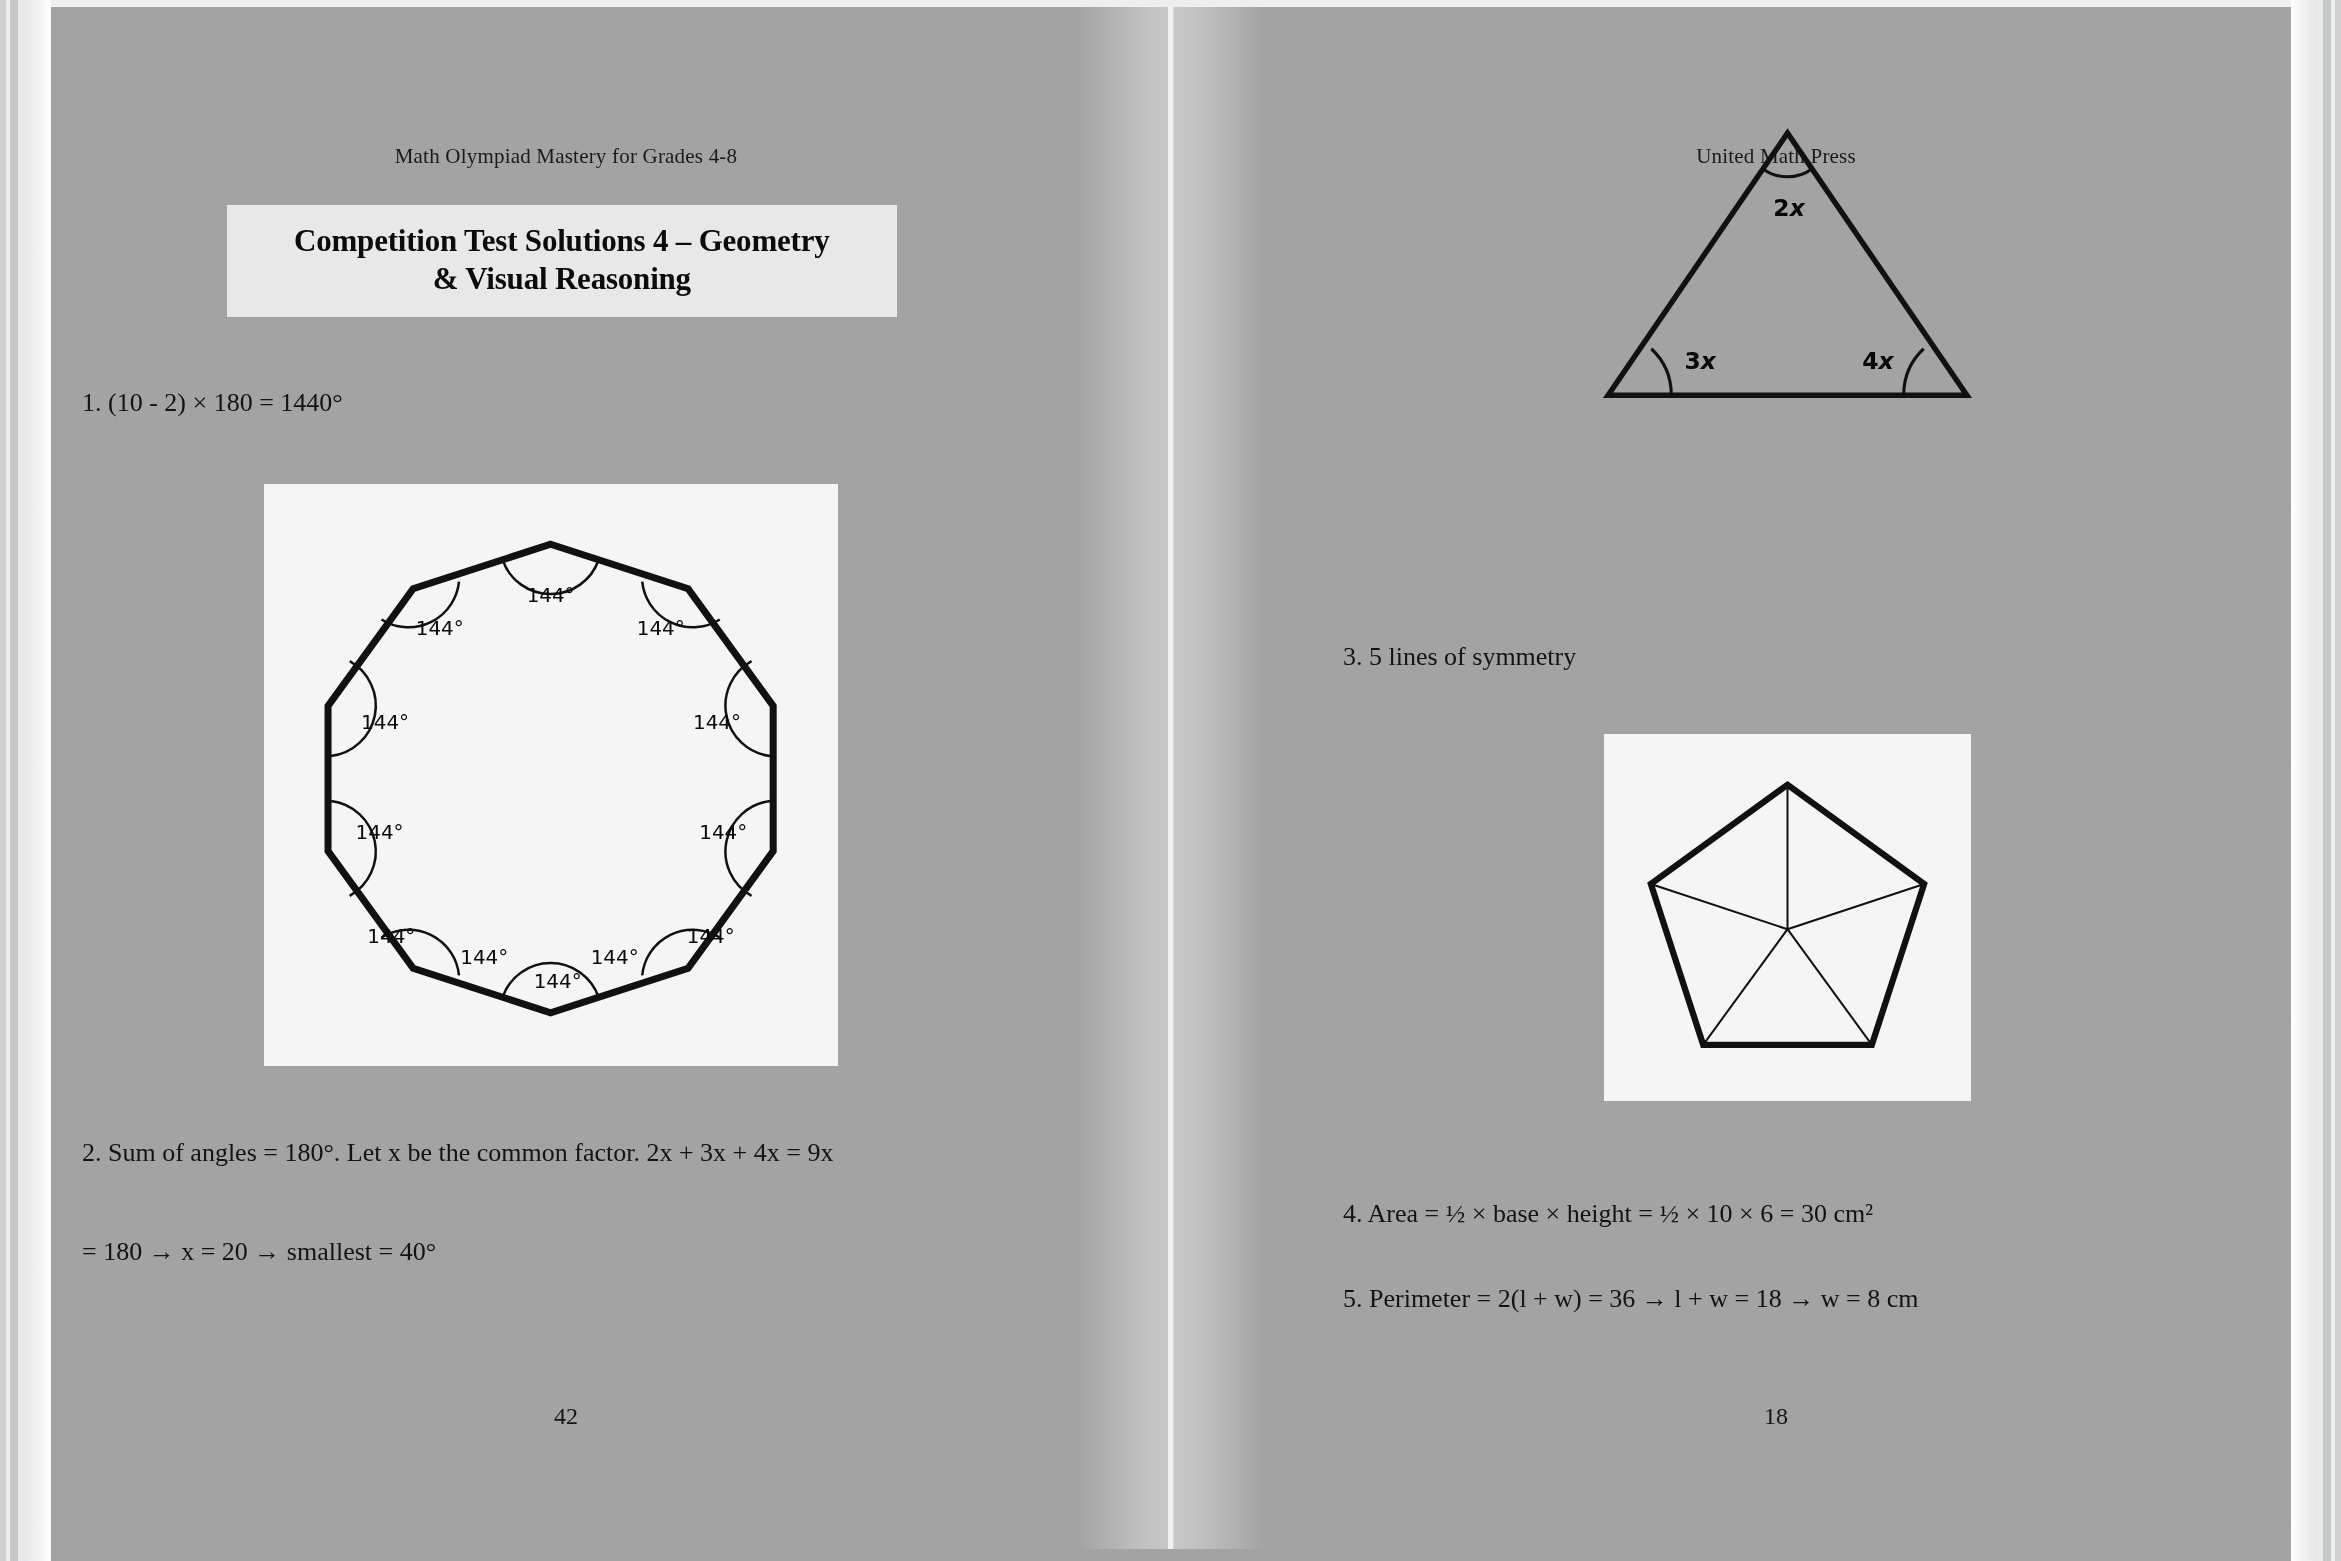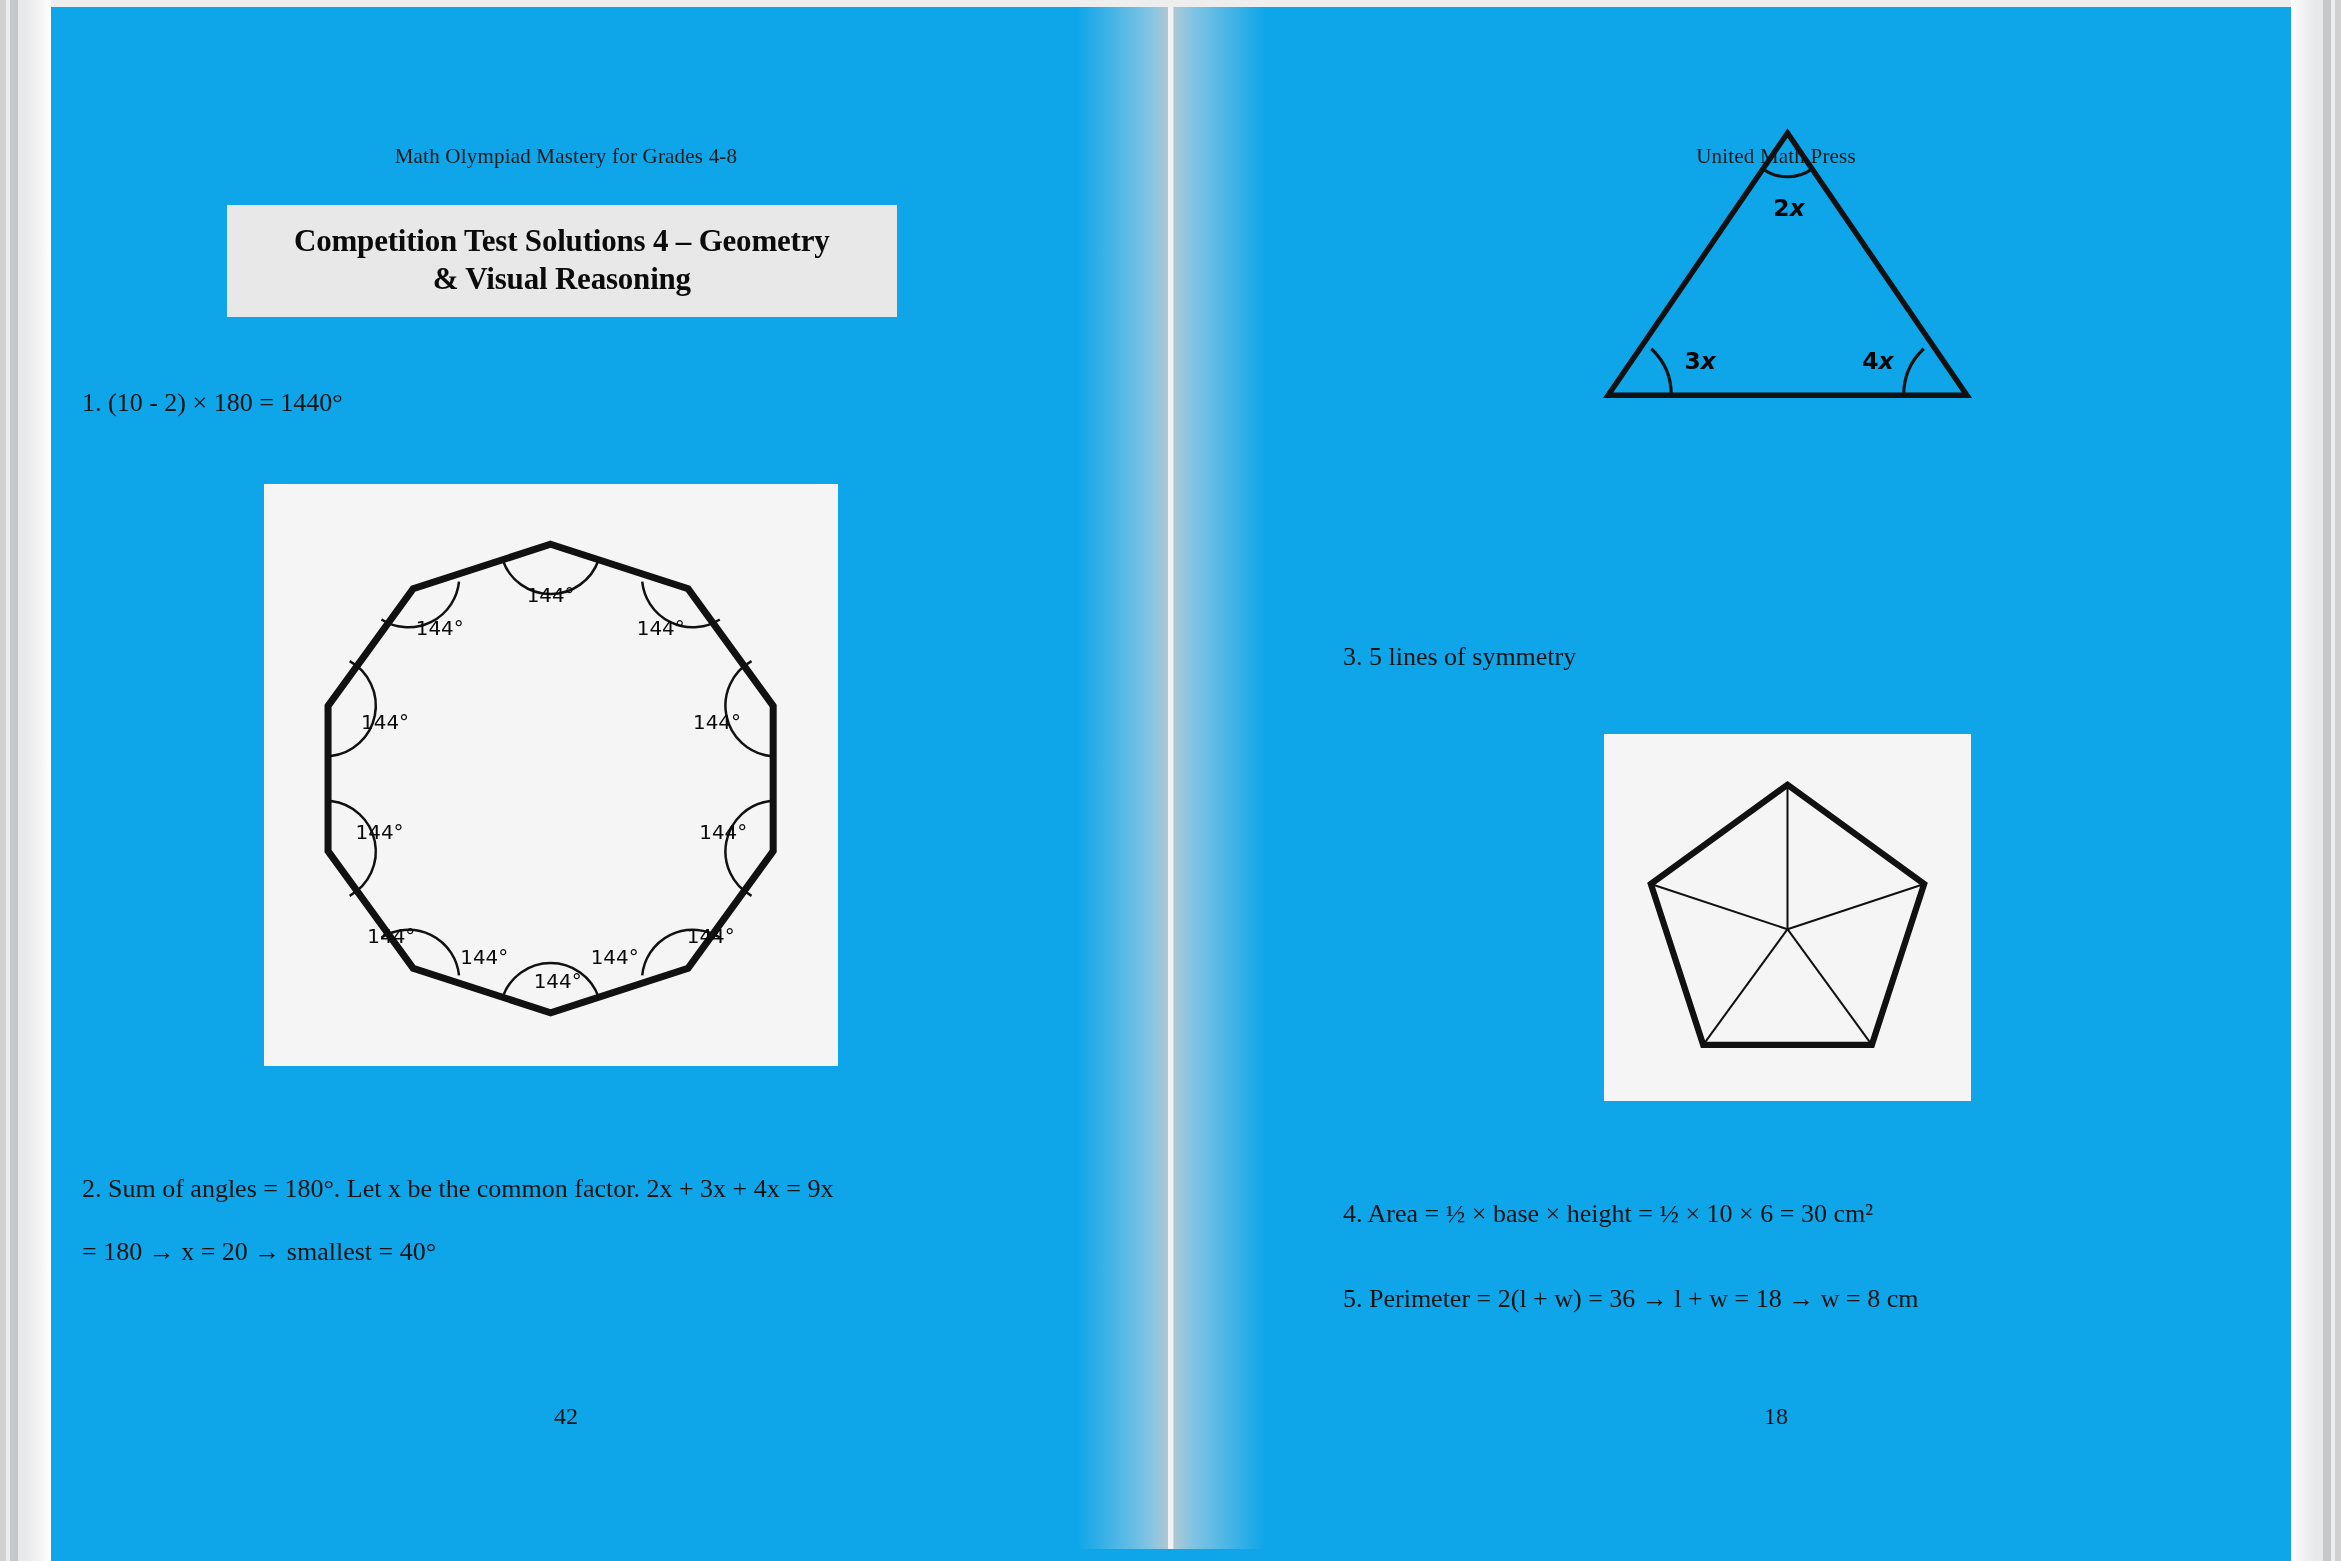--- a/index.html
+++ b/index.html
@@ -19,7 +19,7 @@
   #book-spread {
     position: absolute;
     inset: 0;
-    background: #0ea5e9;
+    background: #a3a3a3;
   }
 
   

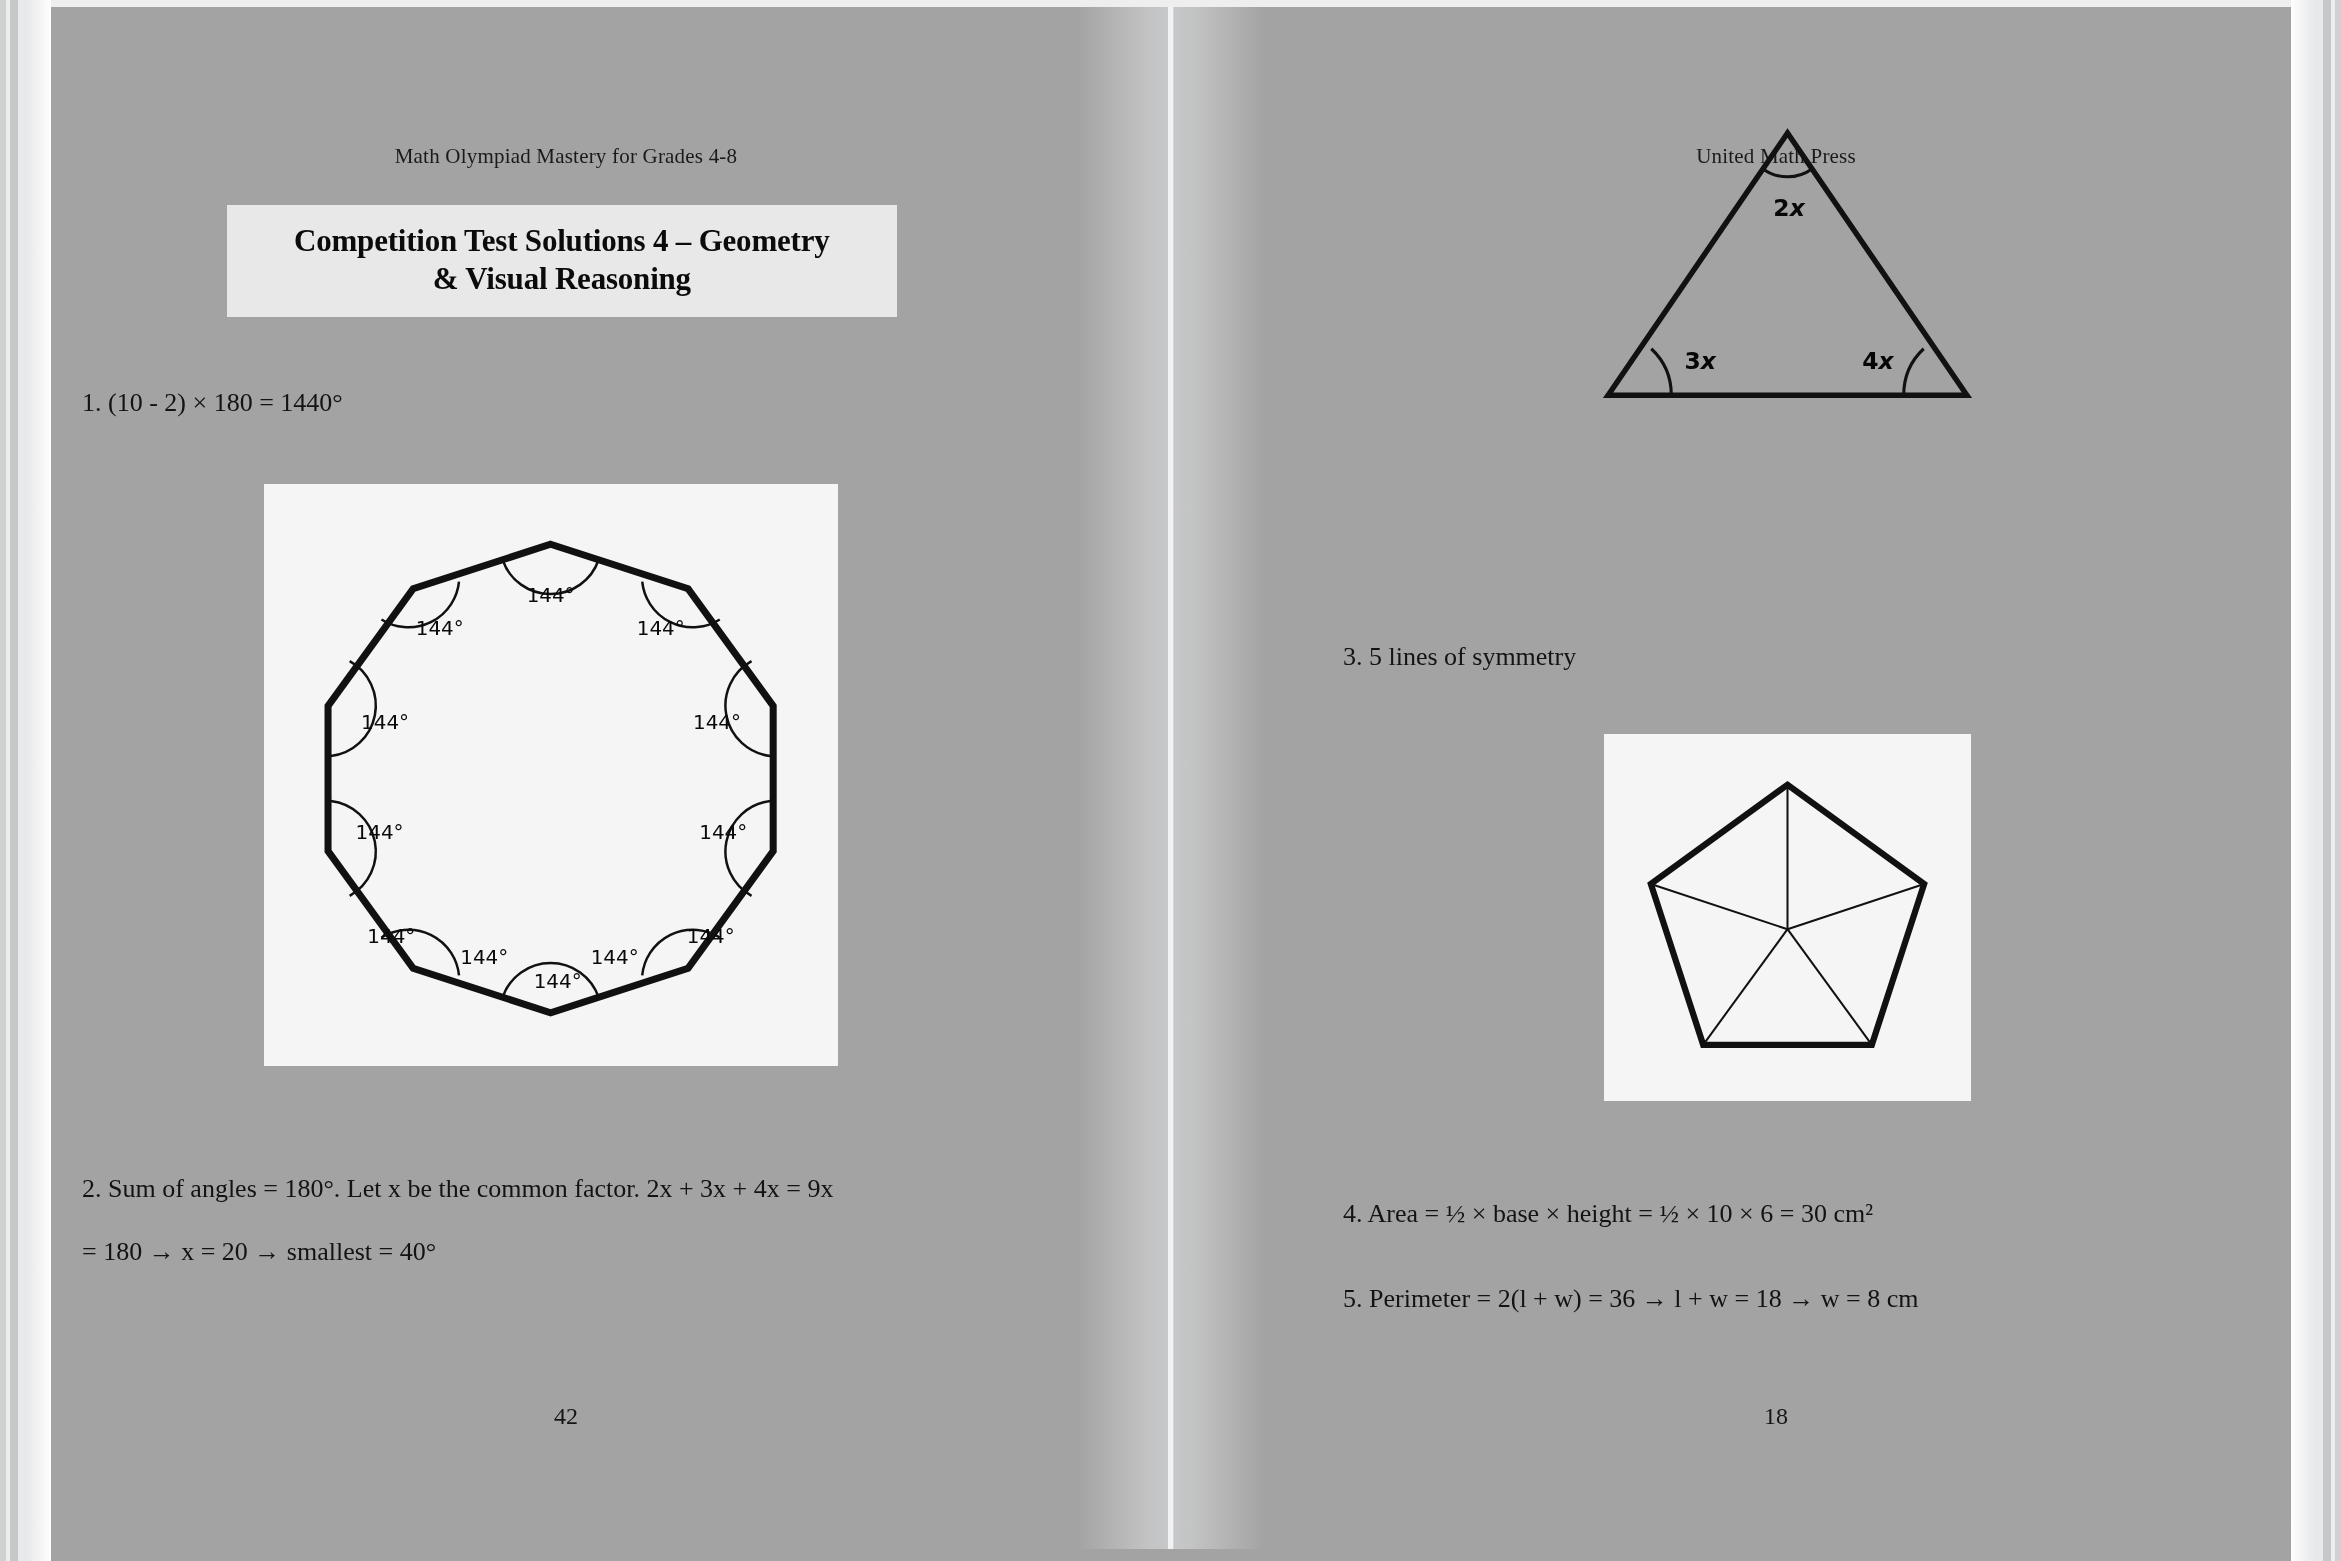--- a/index.html
+++ b/index.html
@@ -123,7 +123,7 @@
     white-space: nowrap;
   }
   #sol-1 { left: 0px;  top: 380px; }
-  #sol-2a { left: 0px; top: 1130px; margin-top: 36px; }
+  #sol-2a { left: 0px; top: 1130px; }
   #sol-2b { left: 0px; top: 1229px; }
 
   #sol-3  { left: 0px; top: 634px; }

